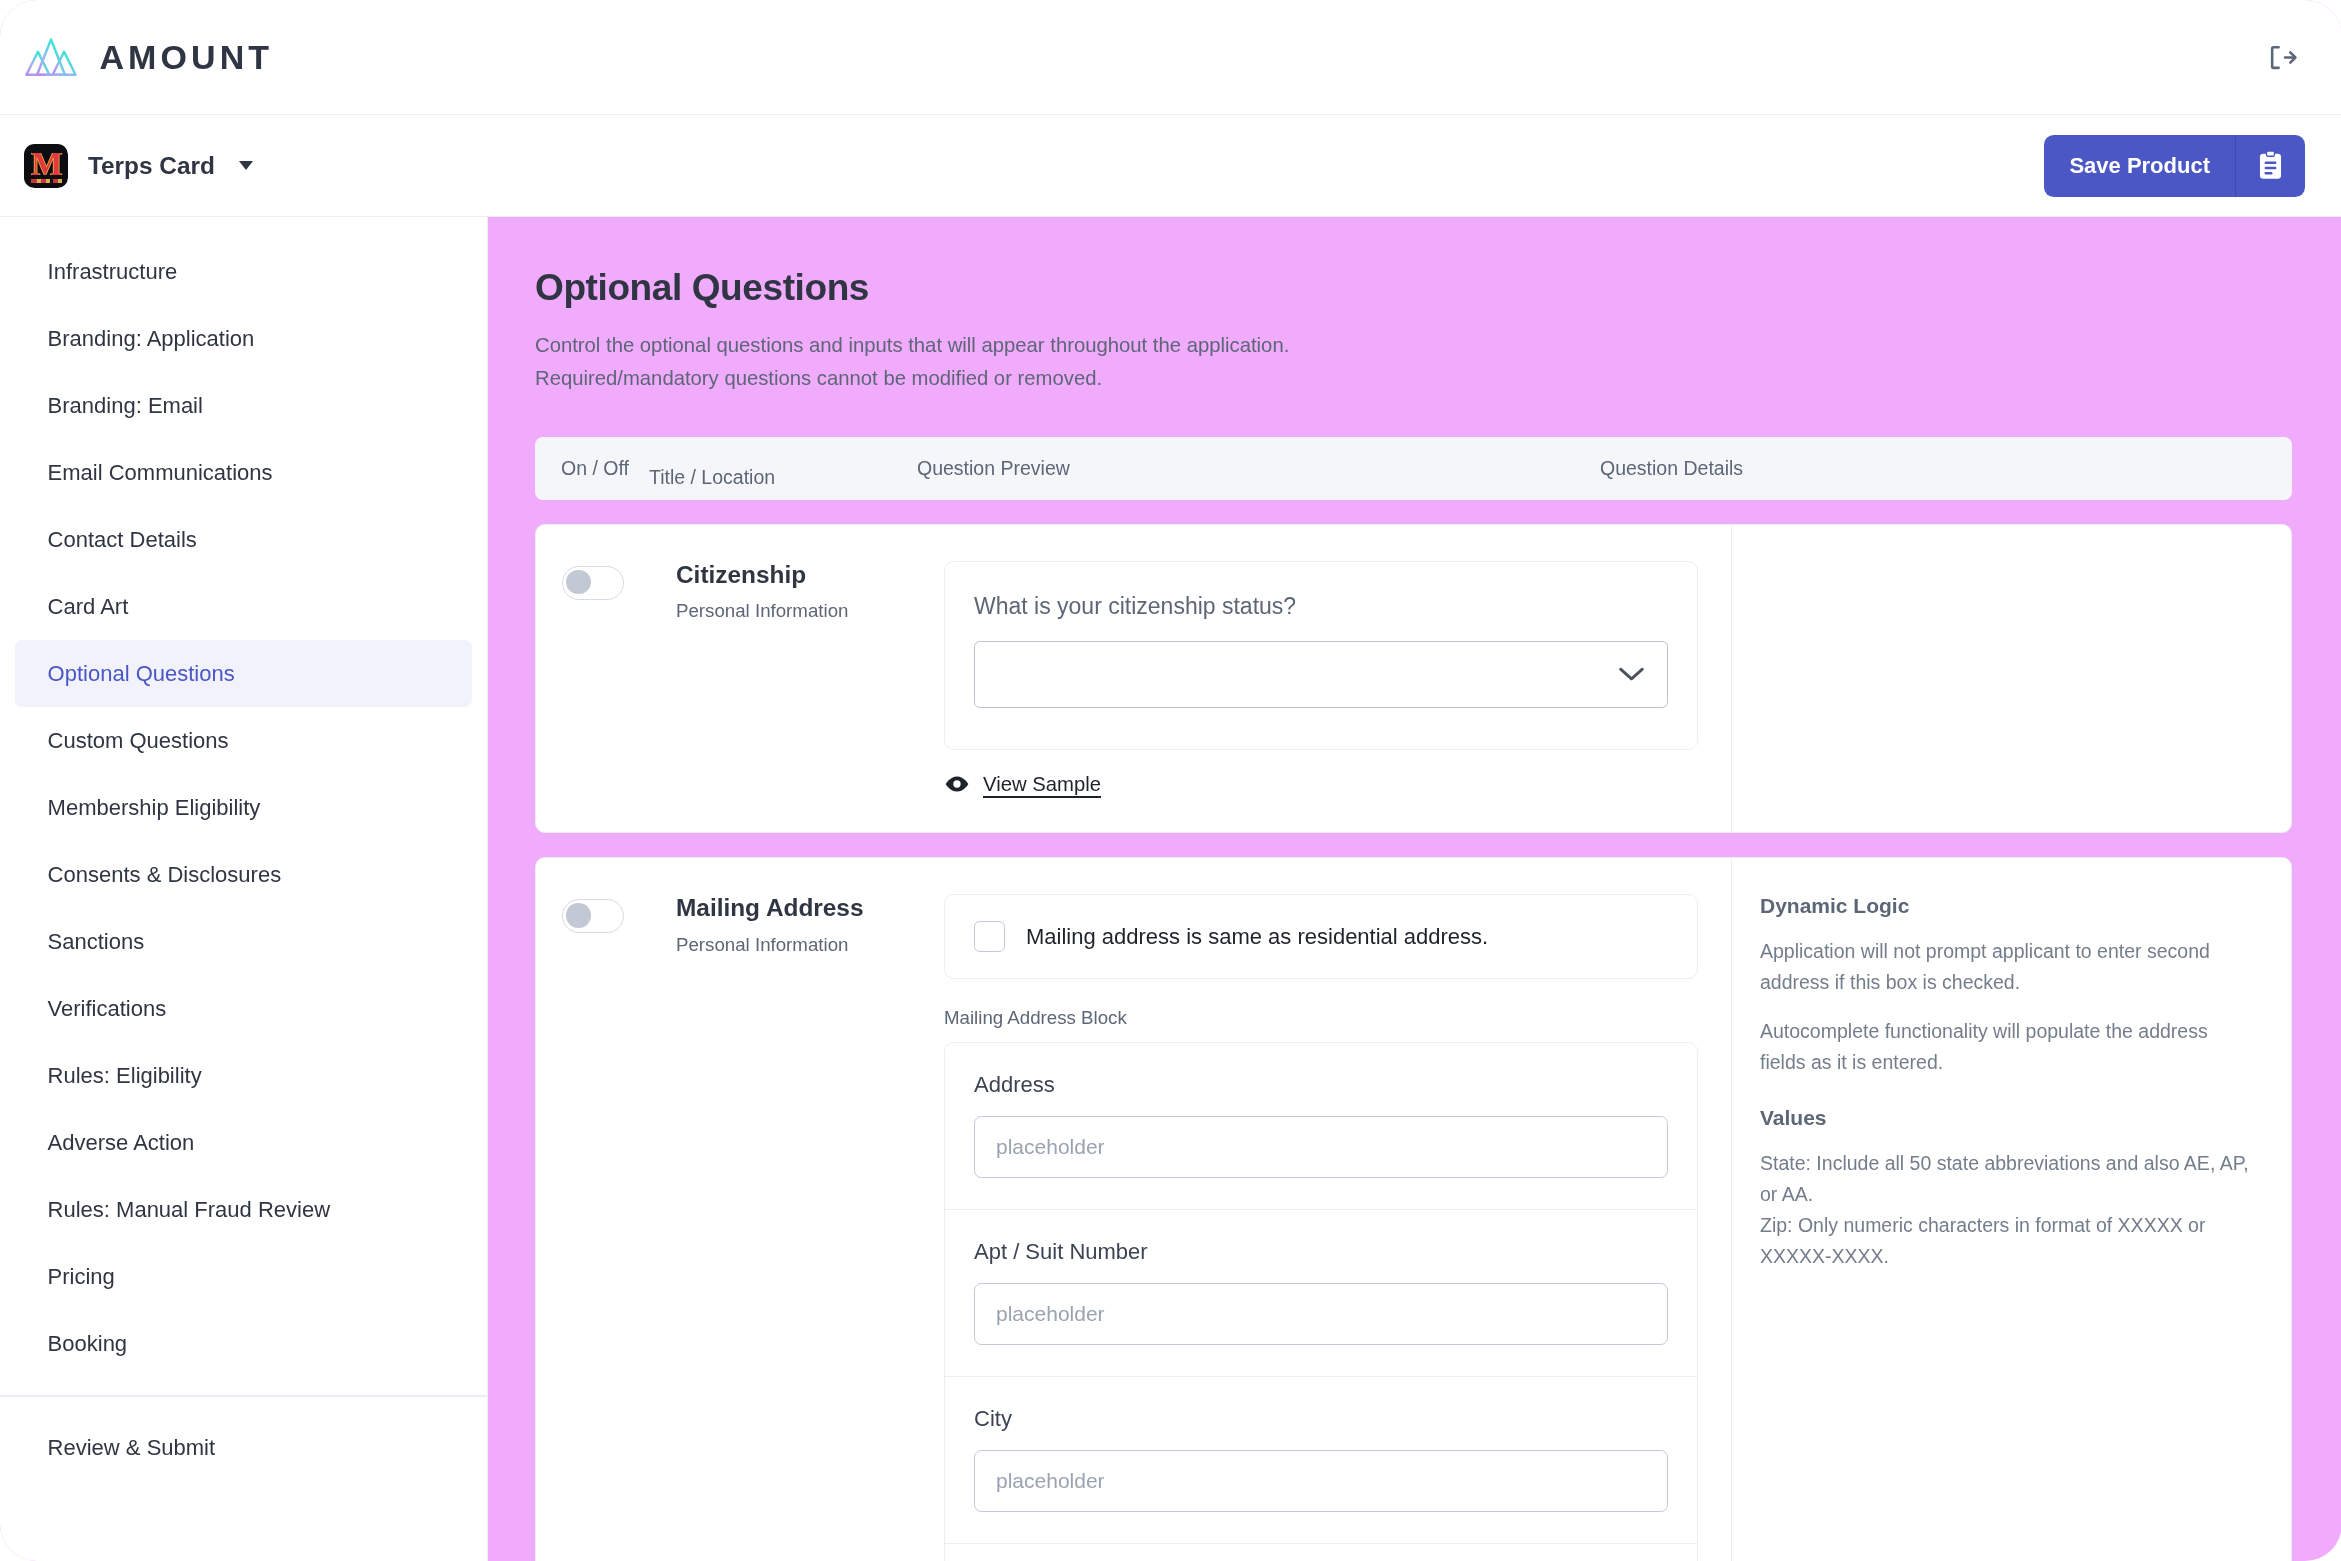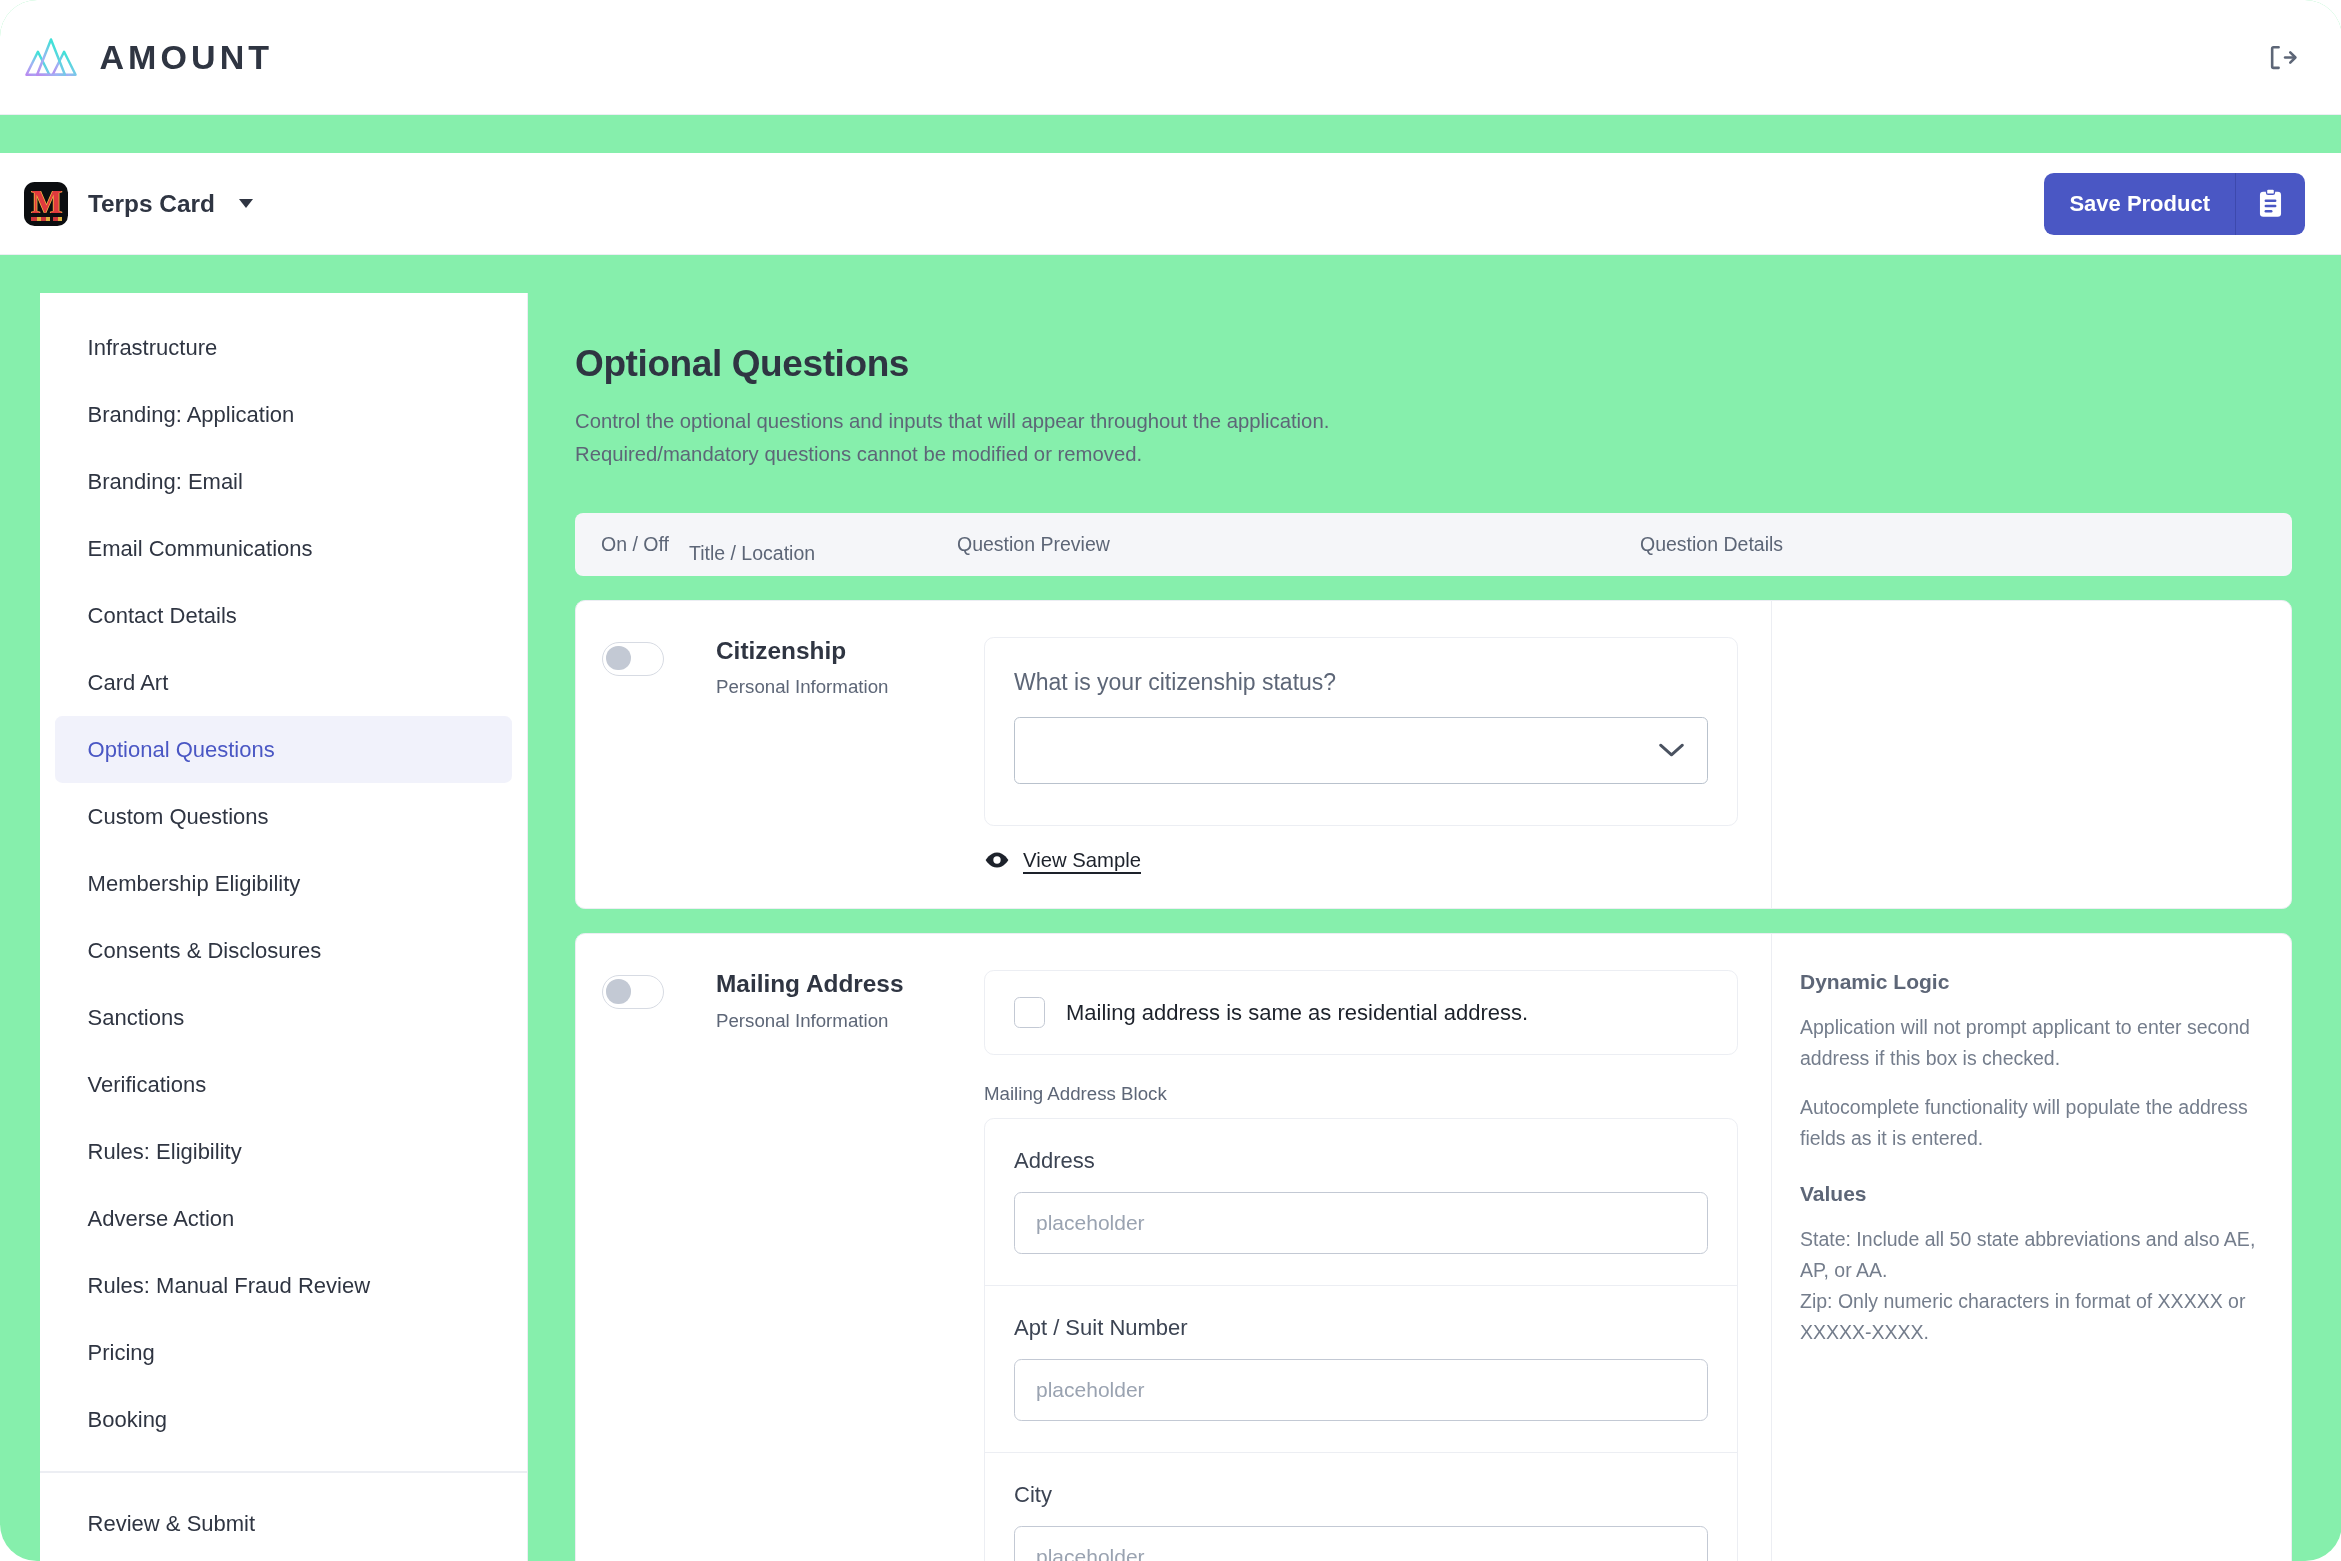--- a/index.html
+++ b/index.html
@@ -15,13 +15,12 @@
   #app {
     width: 2342px;
     height: 1561px;
-    background: #86efac;
+    background: #f0abfc;
     border-radius: 37px;
     overflow: hidden;
     position: relative;
     display: flex;
     flex-direction: column;
-    gap: 38px;
   }
 
   

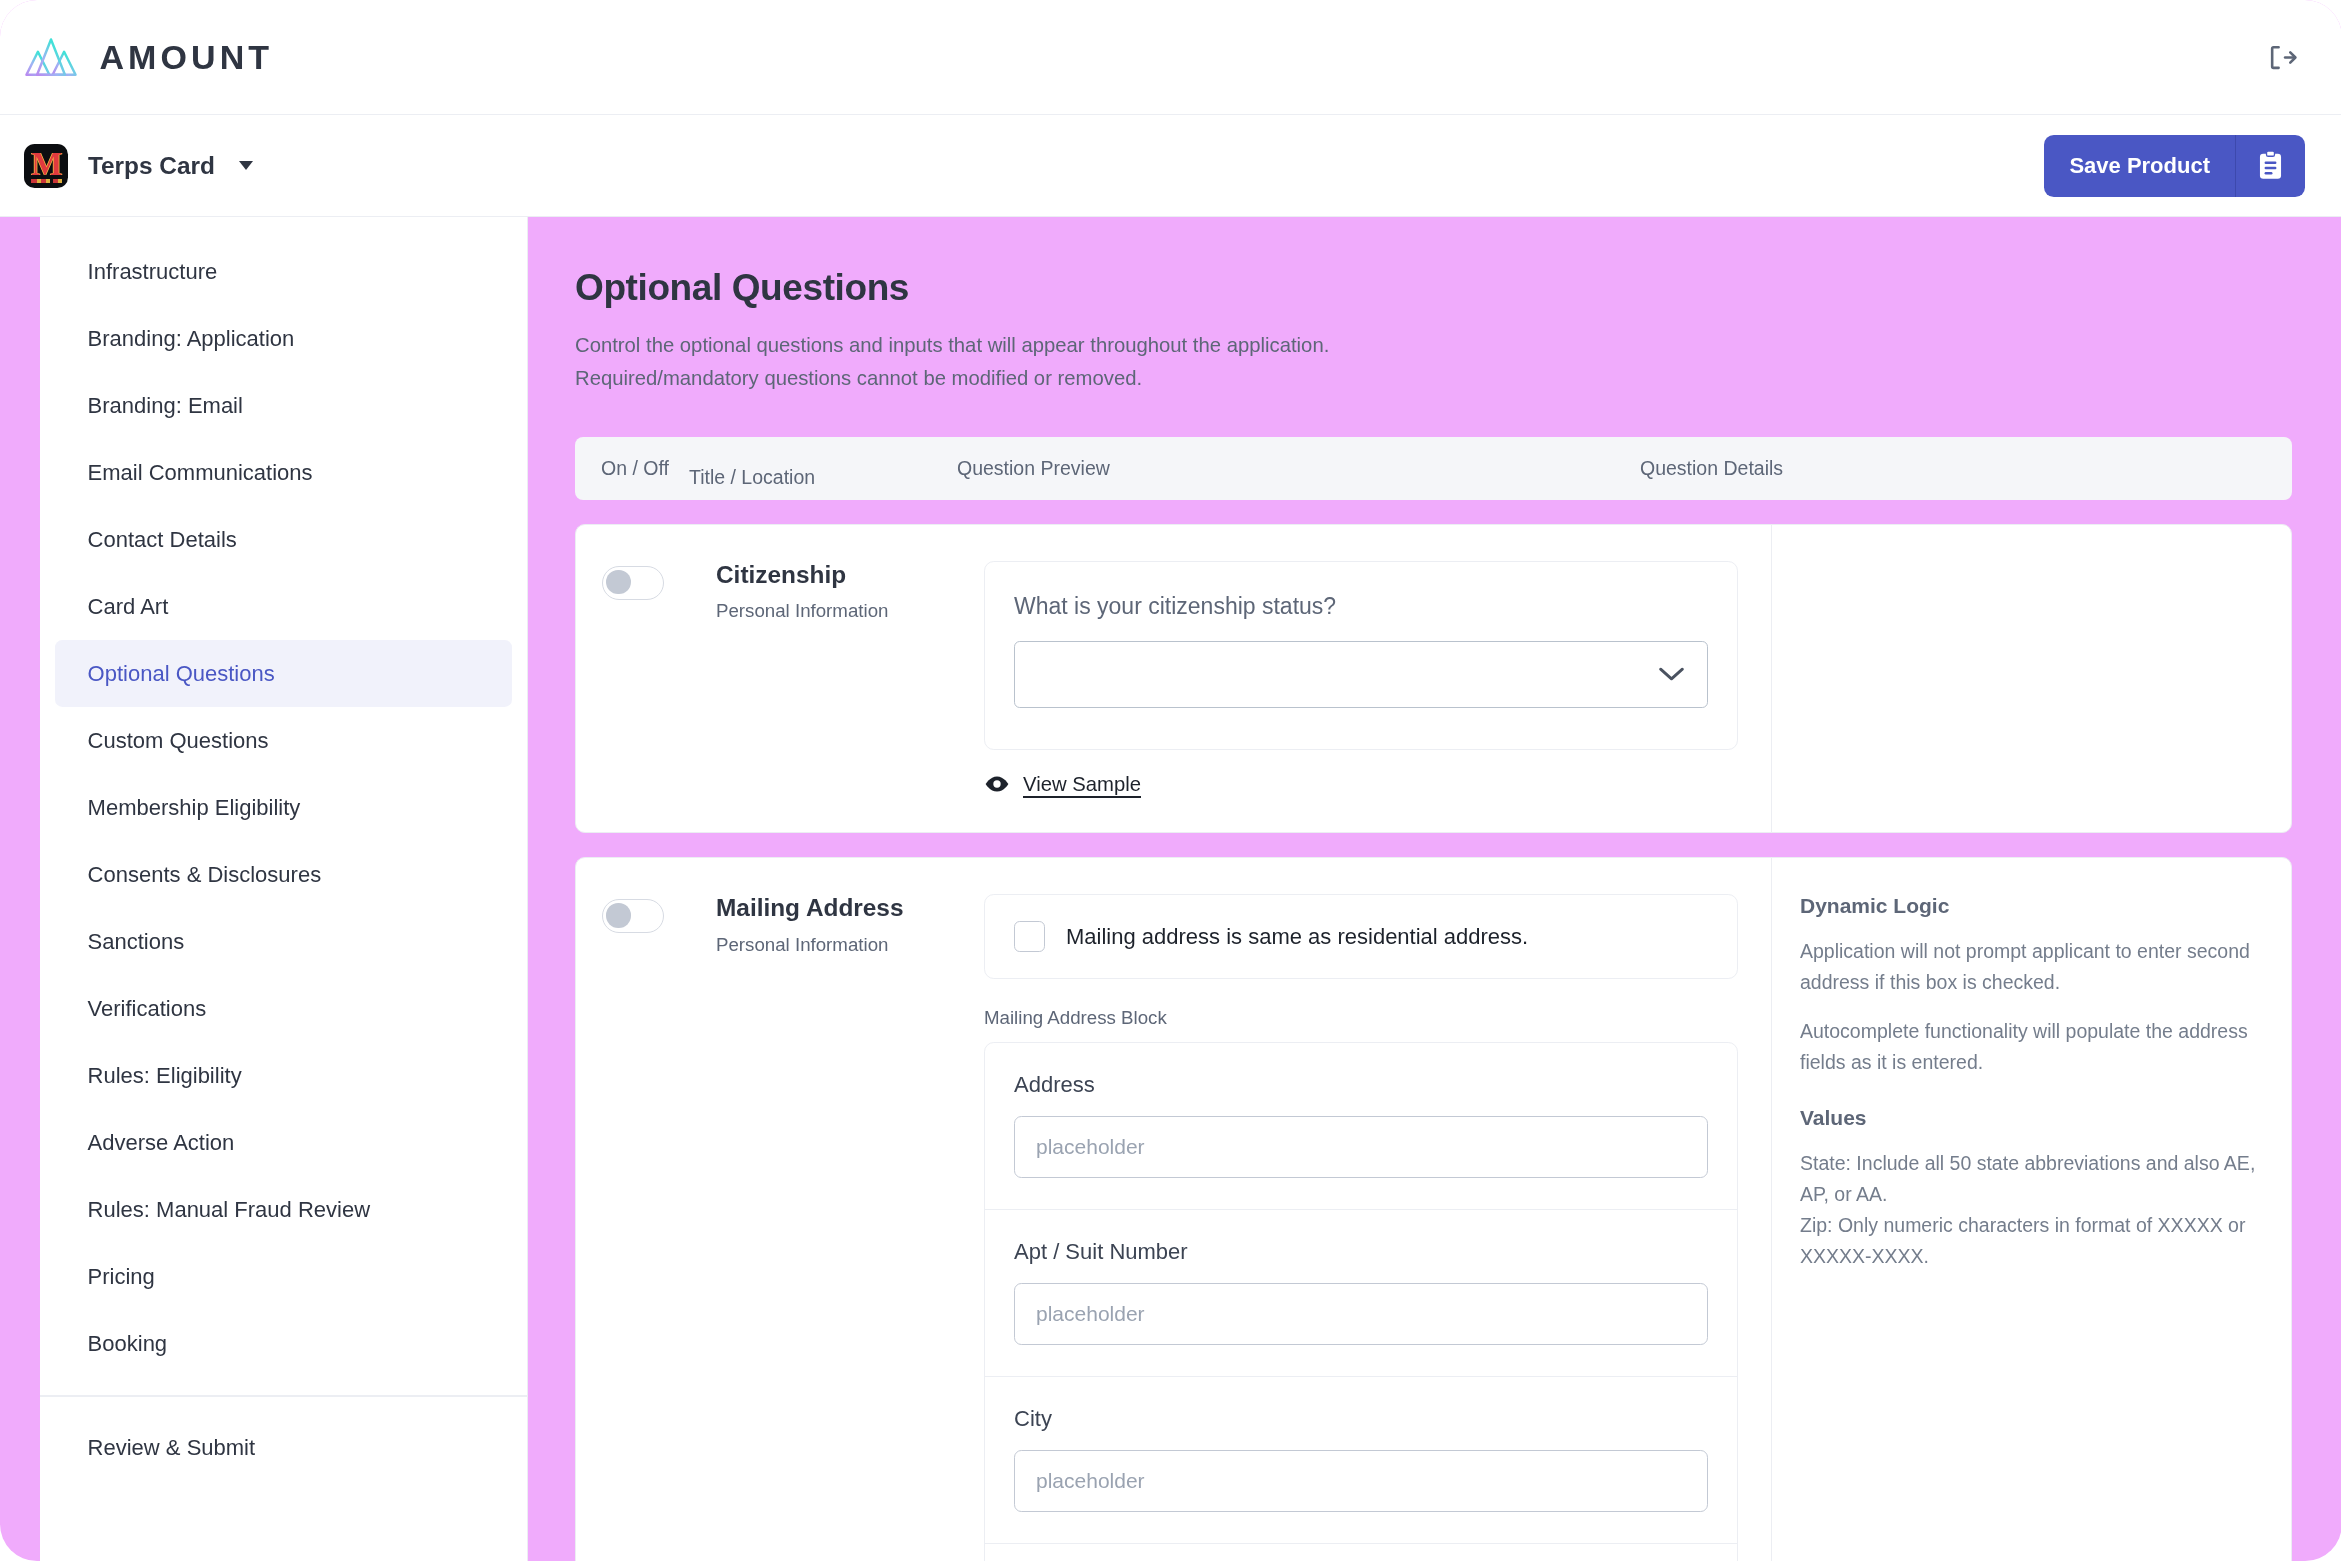--- a/index.html
+++ b/index.html
@@ -127,7 +127,6 @@
     background: #ffffff;
     padding-top: 21px;
     overflow: hidden;
-    margin-left: 40px;
   }
   .nav-item {
     height: 67px;

